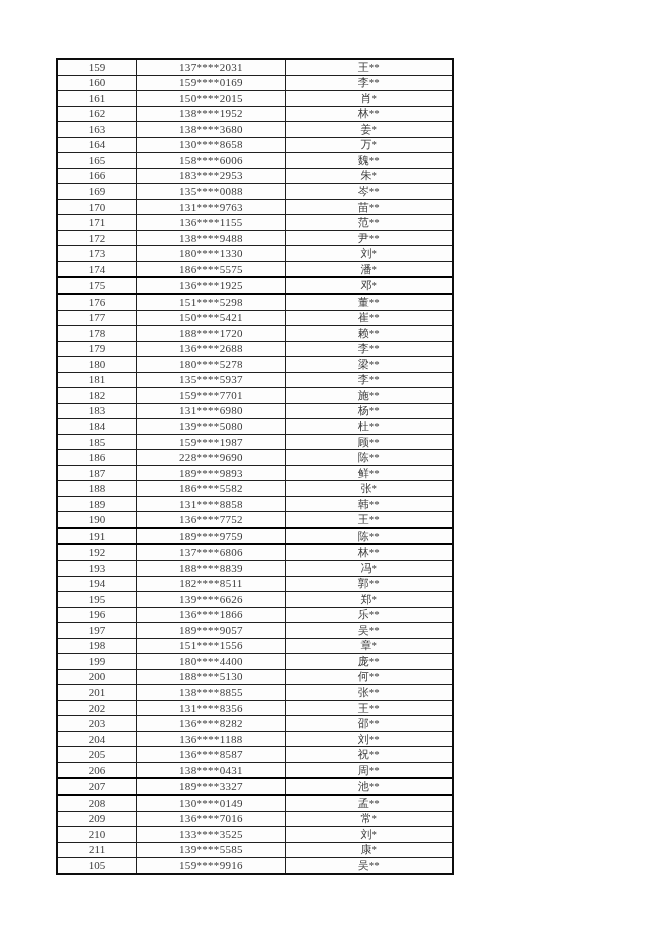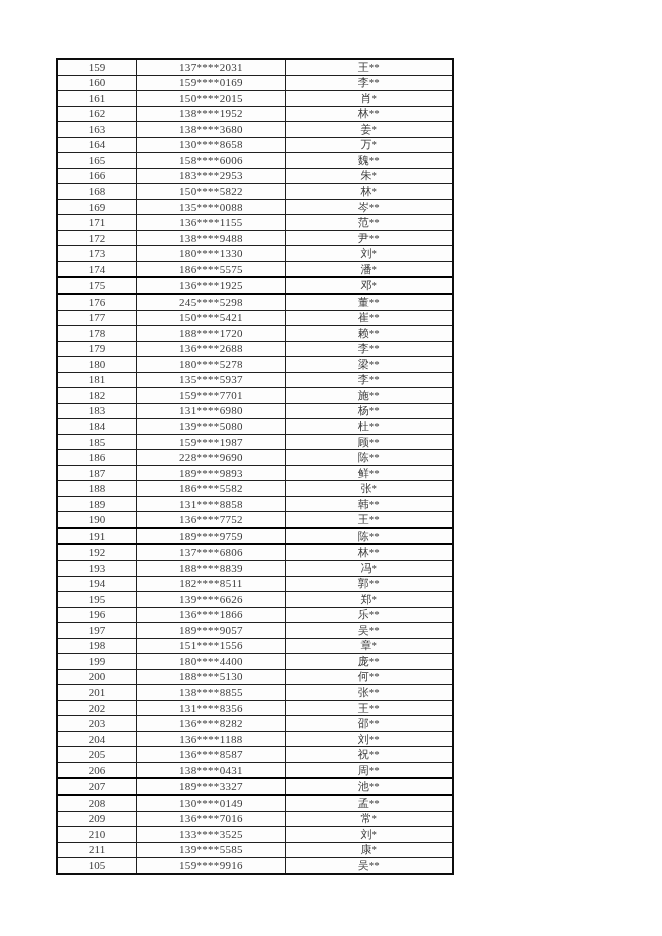--- a/index.html
+++ b/index.html
@@ -116,11 +116,6 @@
         <div class="cell col-name">朱*</div>
       </div>
       <div class="row">
-        <div class="cell col-no">168</div>
-        <div class="cell col-phone">150****5822</div>
-        <div class="cell col-name">林*</div>
-      </div>
-      <div class="row">
         <div class="cell col-no">169</div>
         <div class="cell col-phone">135****0088</div>
         <div class="cell col-name">岑**</div>

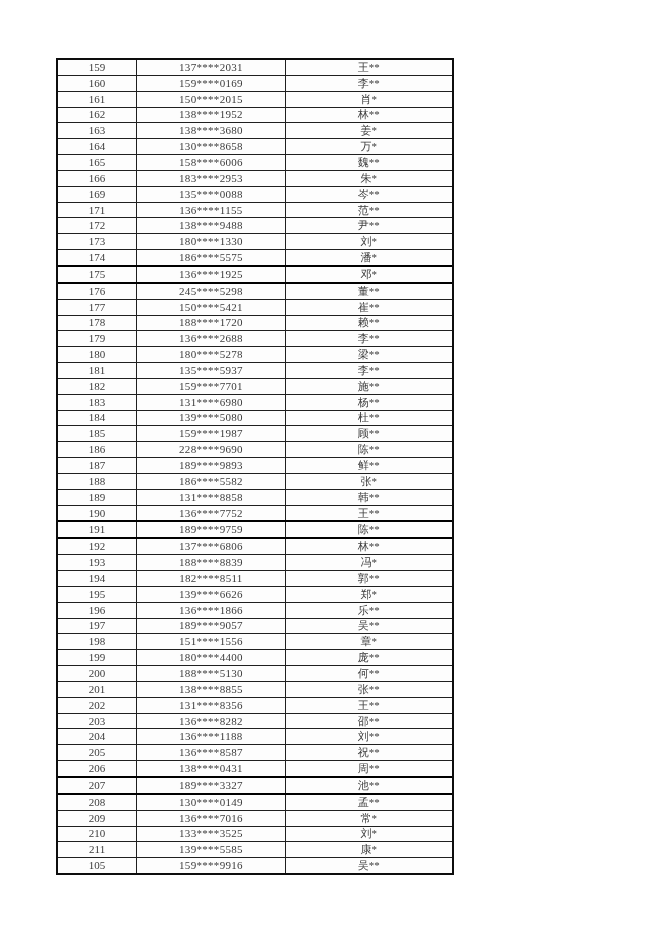--- a/index.html
+++ b/index.html
@@ -121,6 +121,11 @@
         <div class="cell col-name">岑**</div>
       </div>
       <div class="row">
+        <div class="cell col-no">170</div>
+        <div class="cell col-phone">131****9763</div>
+        <div class="cell col-name">苗**</div>
+      </div>
+      <div class="row">
         <div class="cell col-no">171</div>
         <div class="cell col-phone">136****1155</div>
         <div class="cell col-name">范**</div>

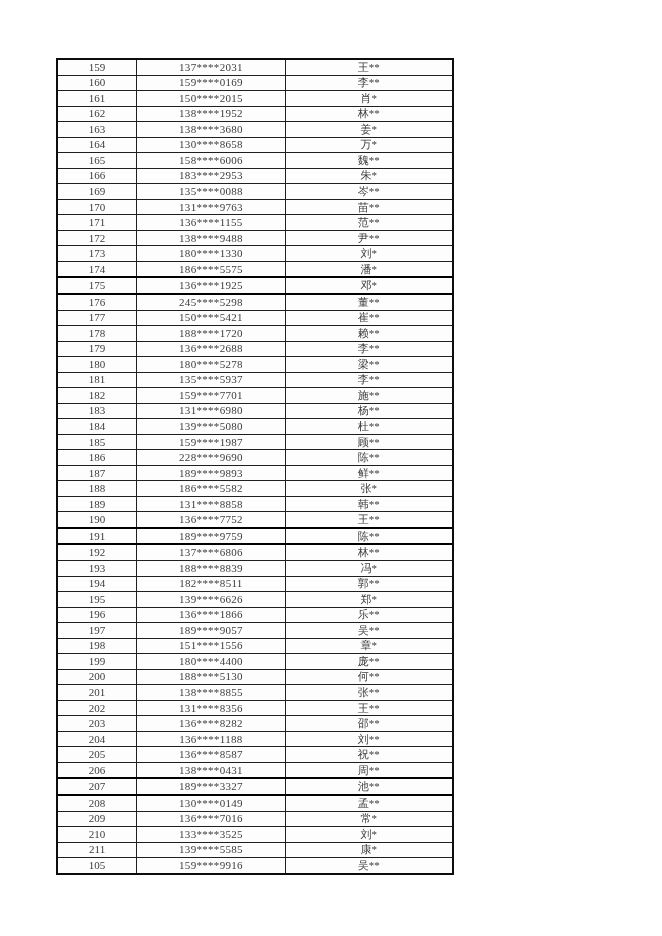--- a/index.html
+++ b/index.html
@@ -152,7 +152,7 @@
       </div>
       <div class="row">
         <div class="cell col-no">176</div>
-        <div class="cell col-phone">245****5298</div>
+        <div class="cell col-phone">151****5298</div>
         <div class="cell col-name">董**</div>
       </div>
       <div class="row">

